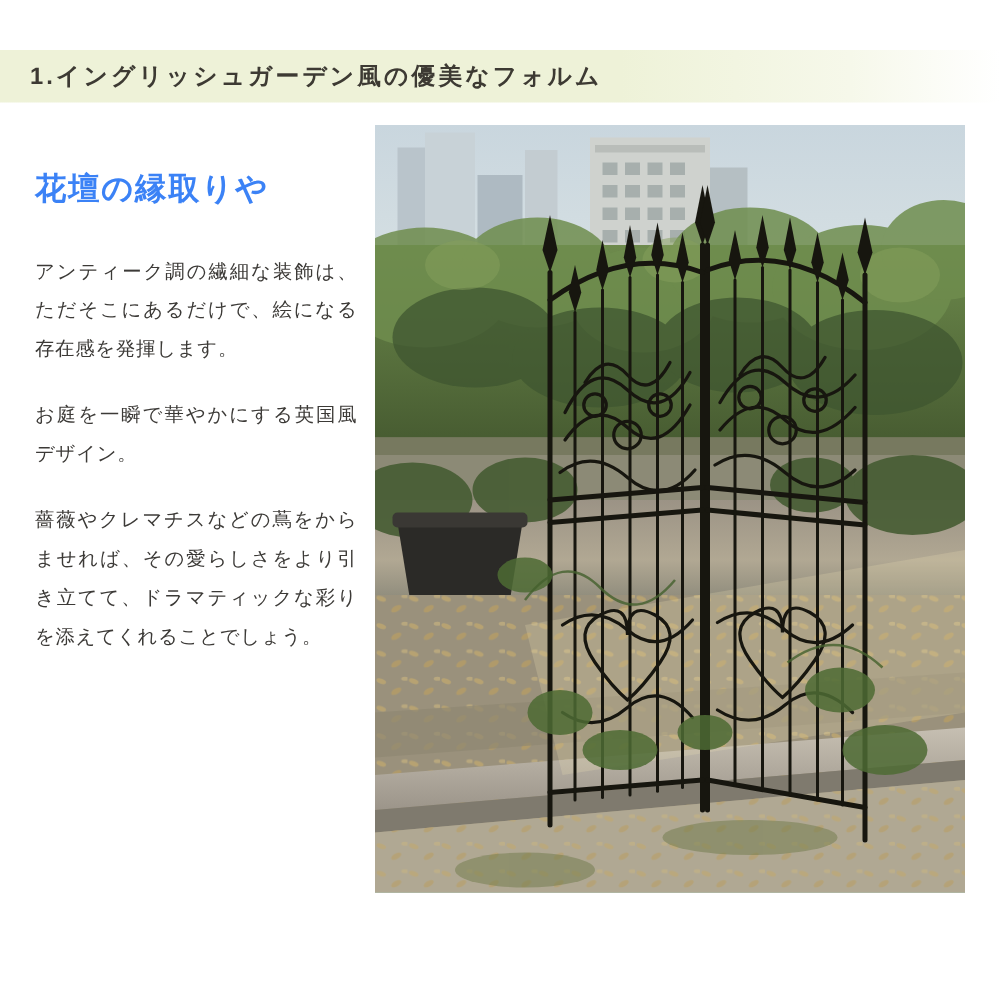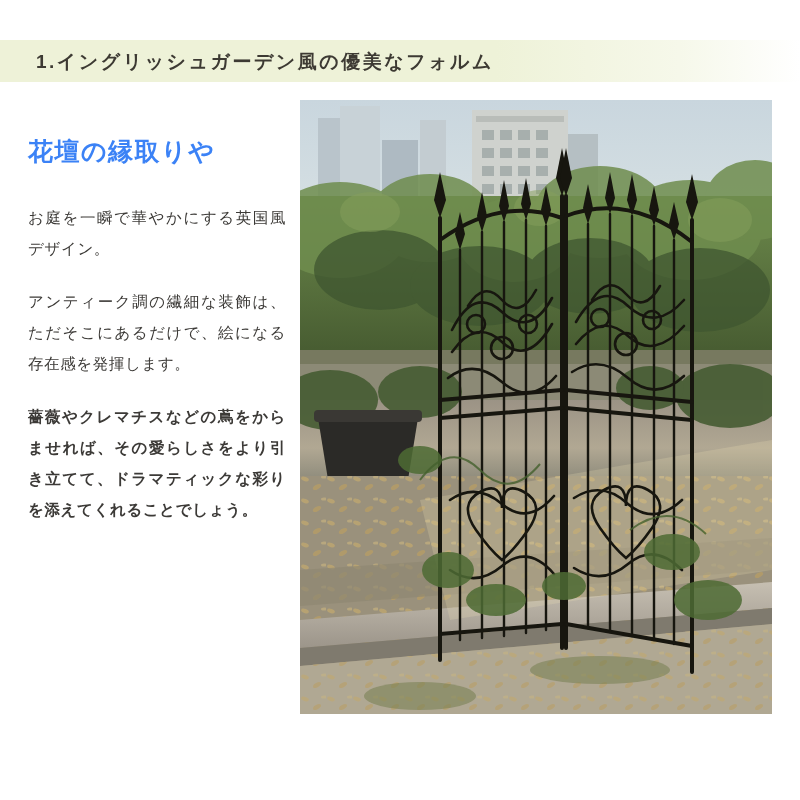--- a/index.html
+++ b/index.html
@@ -33,7 +33,7 @@
     align-items: center;
   }
   .heading-text {
-    padding-left: 36px;
+    padding-left: 24px;
     font-size: 19px;
     font-weight: bold;
     color: #3d3a33;

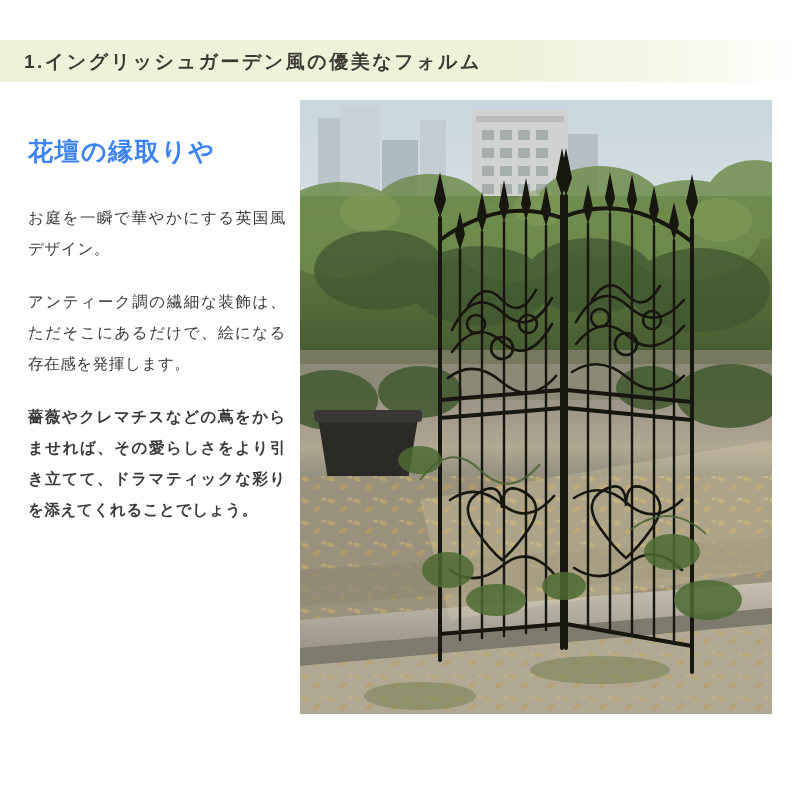--- a/index.html
+++ b/index.html
@@ -95,8 +95,8 @@
     <h2 class="lead">
       <span>花壇の縁取りや</span>
     </h2>
+    <p class="para">アンティーク調の繊細な装飾は、ただそこにあるだけで、絵になる存在感を発揮します。</p>
     <p class="para">お庭を一瞬で華やかにする英国風デザイン。</p>
-    <p class="para">アンティーク調の繊細な装飾は、ただそこにあるだけで、絵になる存在感を発揮します。</p>
     <p class="para">薔薇やクレマチスなどの蔦をからませれば、その愛らしさをより引き立てて、ドラマティックな彩りを添えてくれることでしょう。</p>
   </div>
 

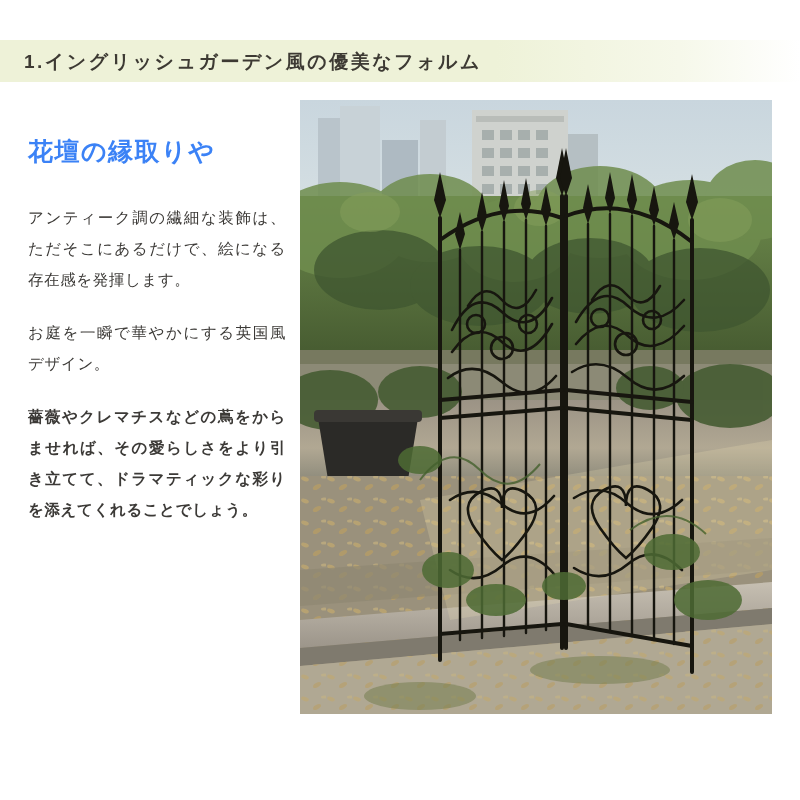--- a/index.html
+++ b/index.html
@@ -68,7 +68,7 @@
     text-align: justify;
     text-justify: inter-character;
   }
-  .para:last-child { margin-bottom: 0; font-weight: bold; }
+  .para:last-child { margin-bottom: 0; }
 
   
   .photo {

